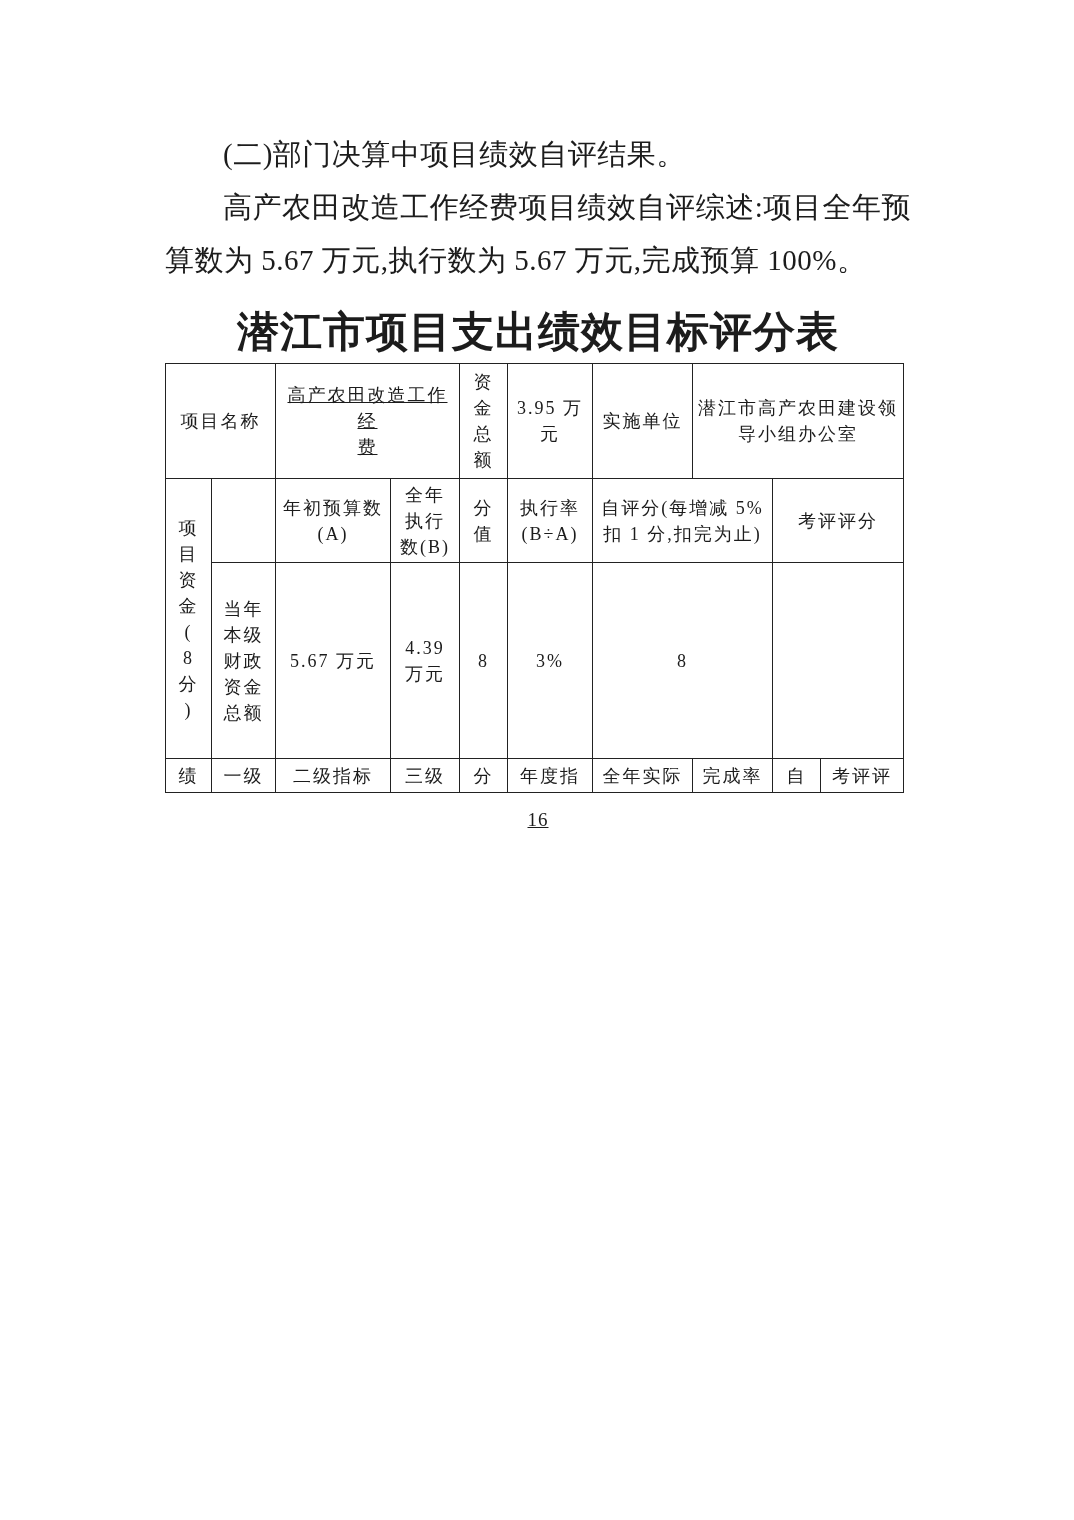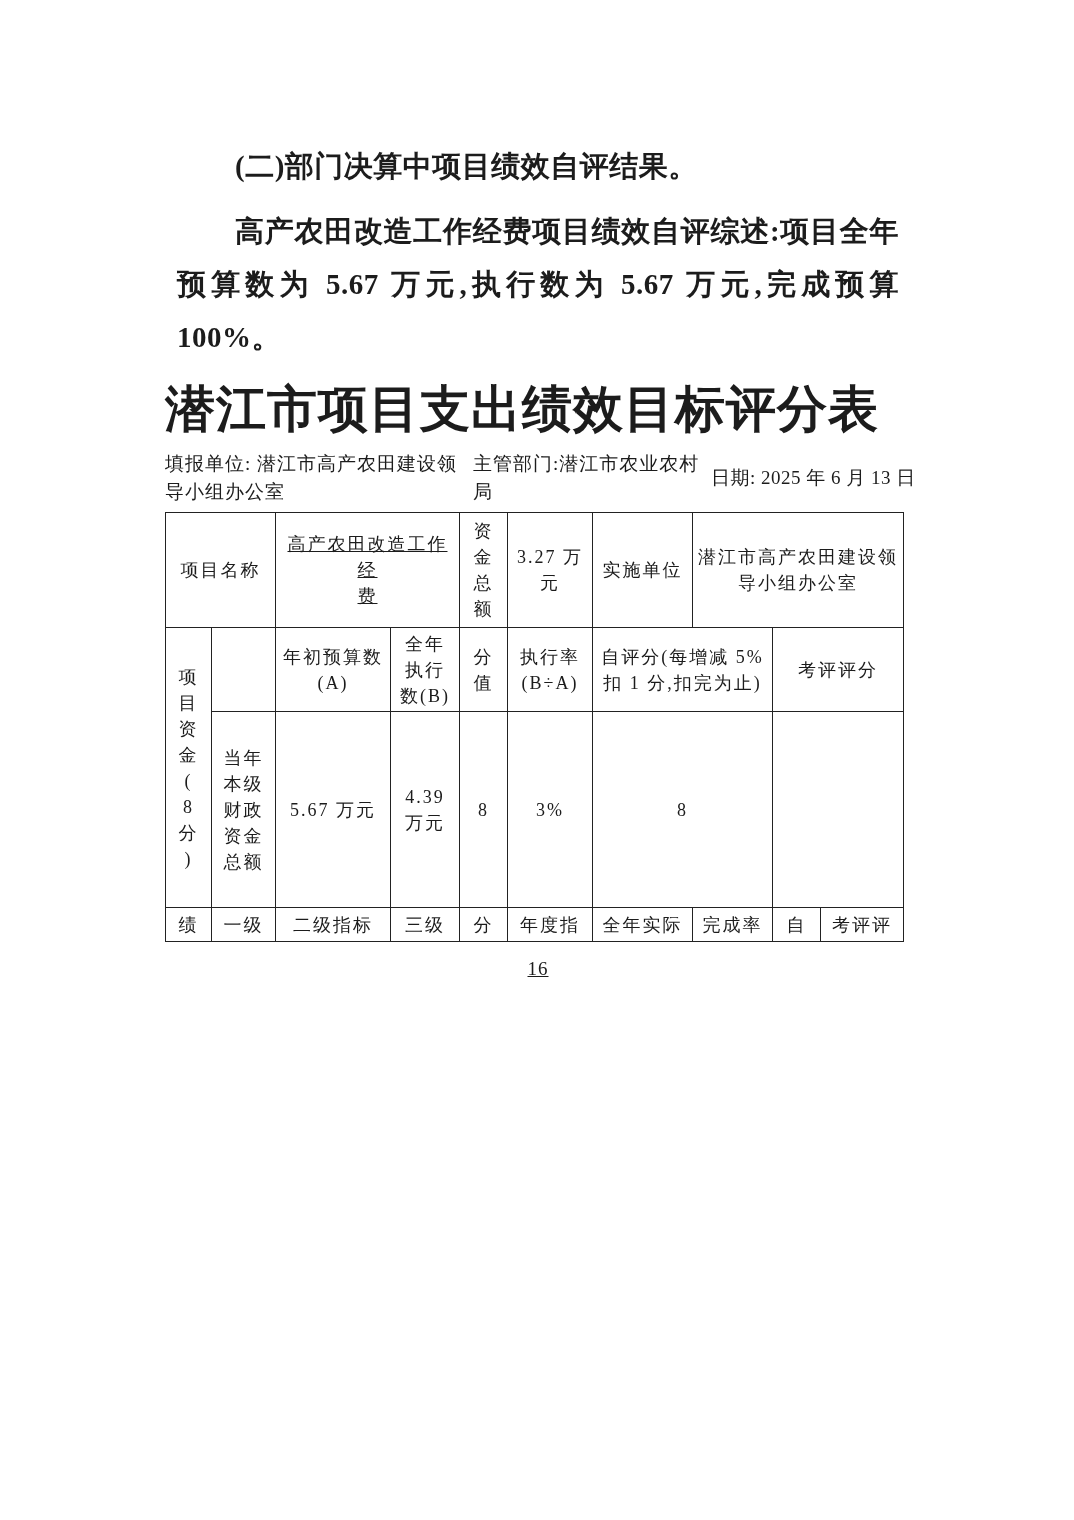--- a/index.html
+++ b/index.html
@@ -11,10 +11,9 @@
   }
   .content{position:absolute;left:165px;top:128px;width:746px;}
   .body-p{
-    margin:12px;font-size:29px;line-height:53px;
+    margin:0;font-size:29px;line-height:53px;
     text-align:justify;text-indent:2em;
     letter-spacing:0.5px;
-    font-weight:bold;
   }
   .doc-title{
     margin:20px 0 0 0;font-size:50px;line-height:50px;font-weight:bold;

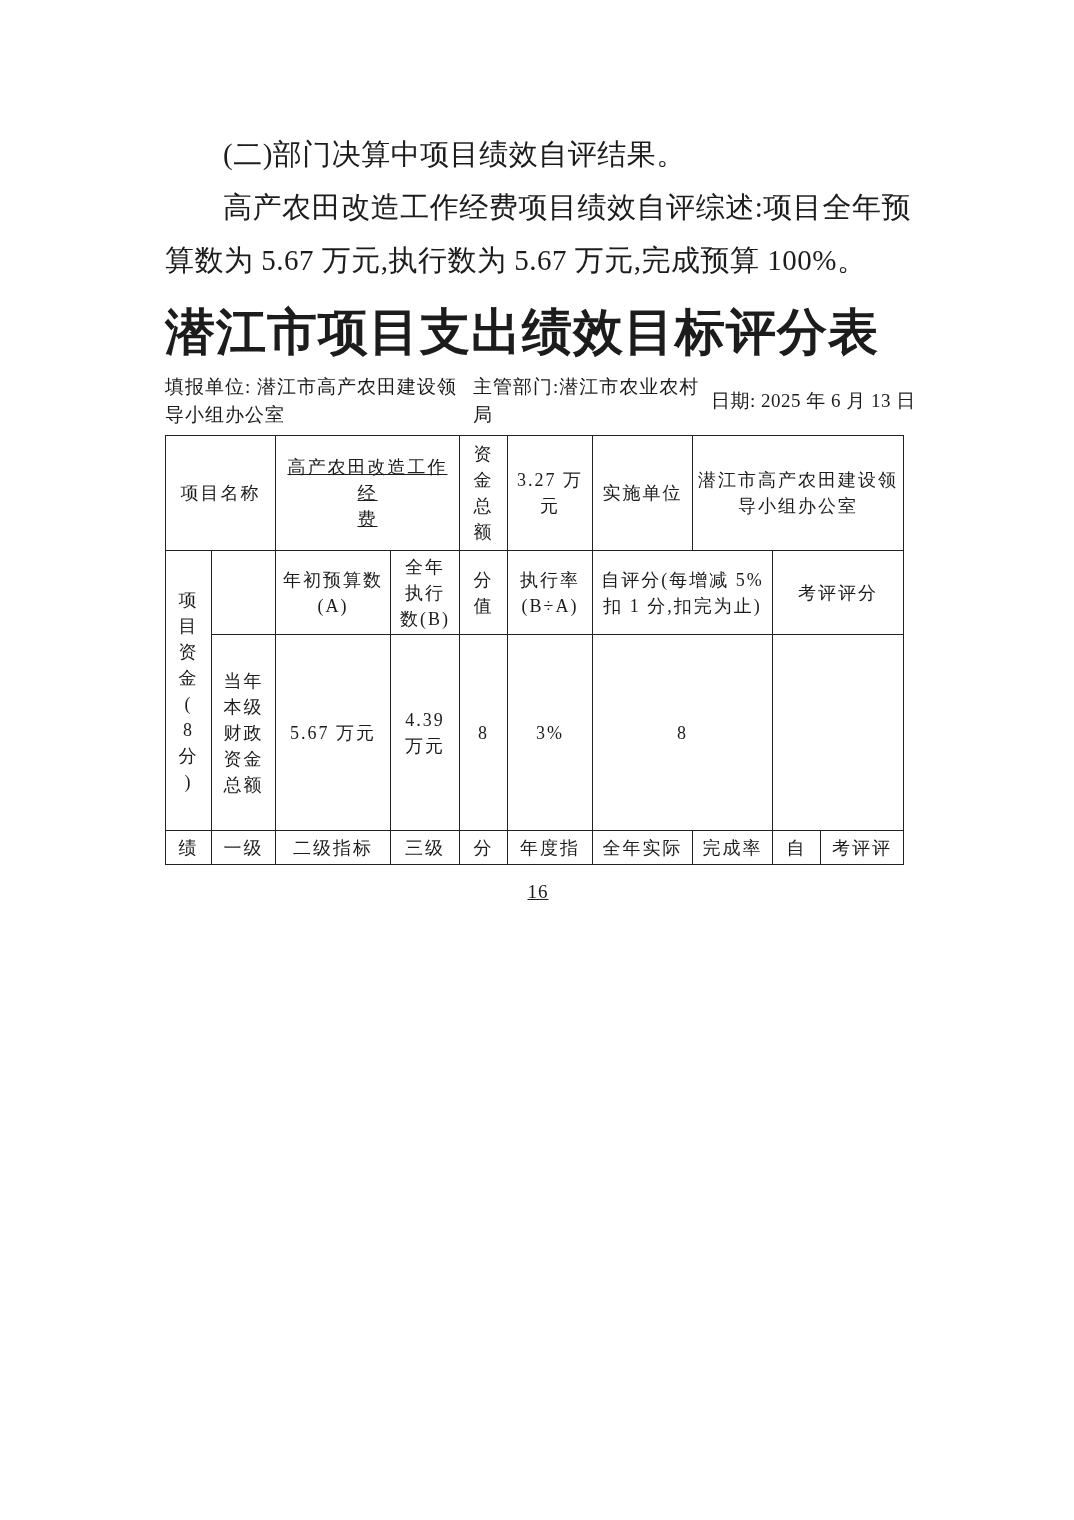--- a/index.html
+++ b/index.html
@@ -16,8 +16,8 @@
     letter-spacing:0.5px;
   }
   .doc-title{
-    margin:20px 0 0 0;font-size:50px;line-height:50px;font-weight:bold;
-    text-align:left;letter-spacing:1px;white-space:nowrap;
+    margin:20px 0 0 0;font-size:42px;line-height:50px;font-weight:bold;
+    text-align:center;letter-spacing:1px;white-space:nowrap;
   }
   .form-meta{
     display:flex;justify-content:space-between;align-items:flex-start;

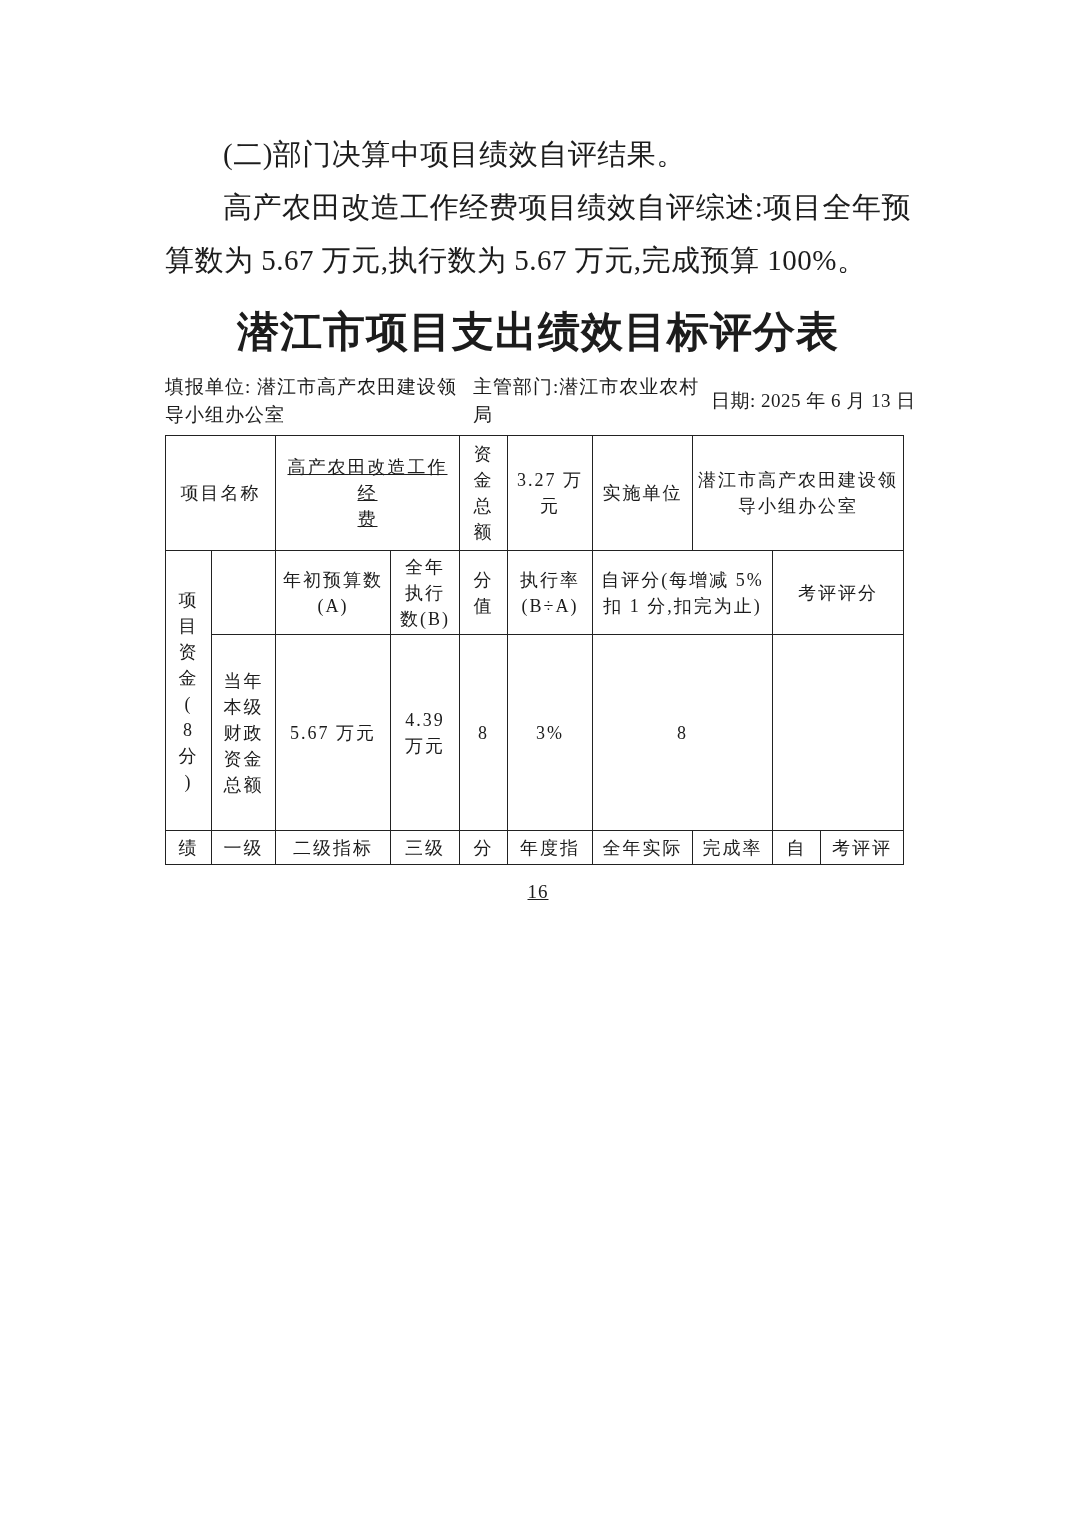--- a/index.html
+++ b/index.html
@@ -58,13 +58,6 @@
 
     <h1 class="doc-title">潜江市项目支出绩效目标评分表</h1>
 
-    <div class="form-meta">
-      <div class="meta-item meta-fill">填报单位: 潜江市高产农田建设领
-导小组办公室</div>
-      <div class="meta-item meta-super">主管部门:潜江市农业农村
-局</div>
-      <div class="meta-item meta-date">日期: 2025 年 6 月 13 日</div>
-    </div>
 
     <table class="score-table">
       <colgroup>

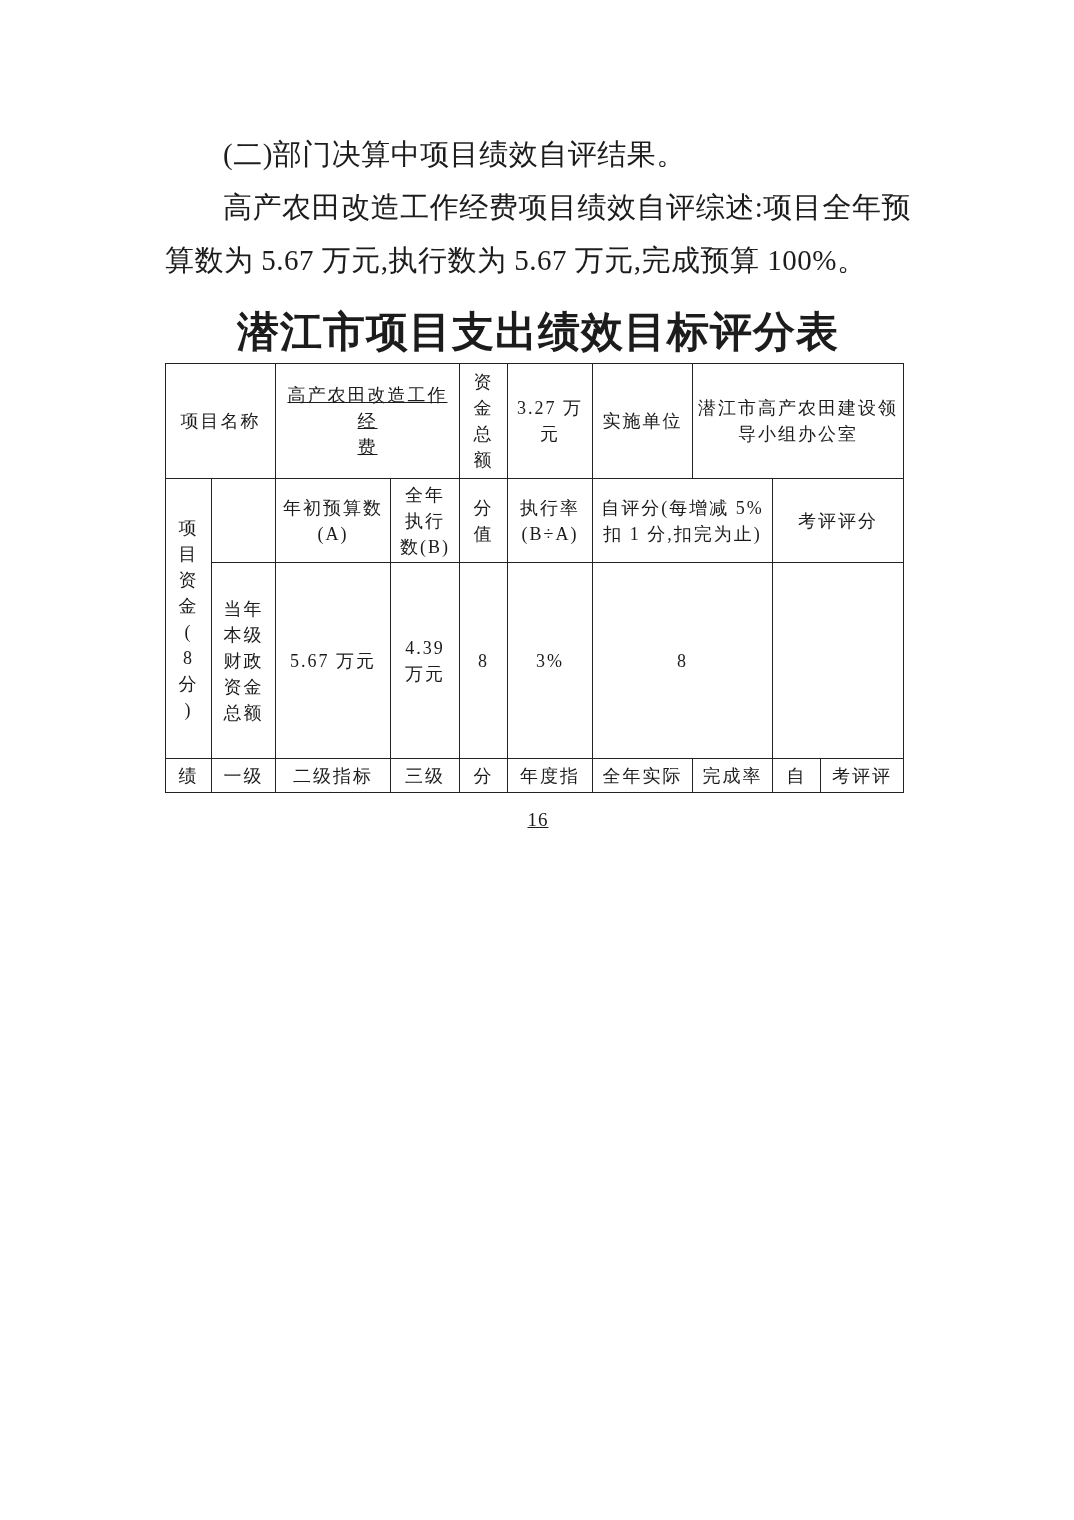--- a/index.html
+++ b/index.html
@@ -81,7 +81,7 @@
 金
 总
 额</td>
-        <td class="ml num">3.27 万
+        <td class="ml num">3.95 万
 元</td>
         <td>实施单位</td>
         <td colspan="3" class="ml">潜江市高产农田建设领

